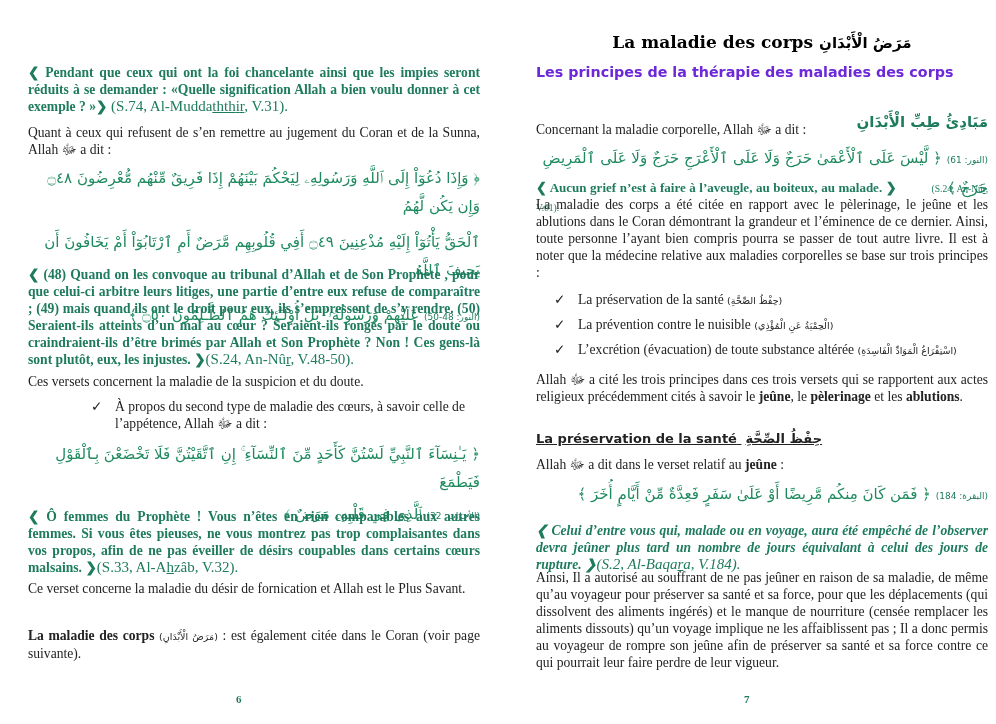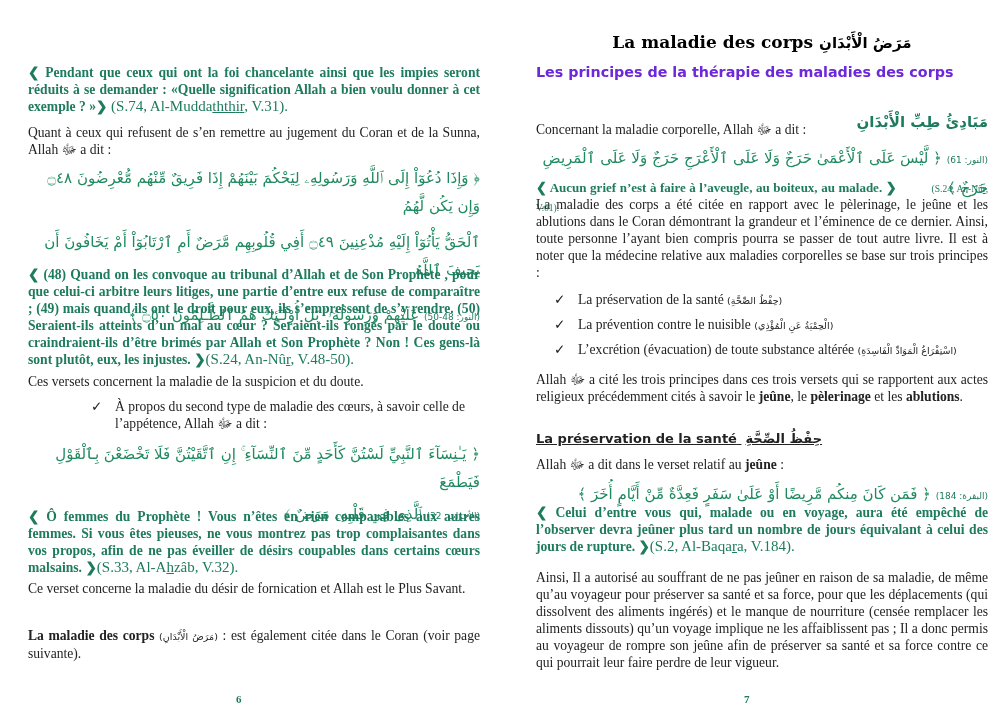--- a/index.html
+++ b/index.html
@@ -135,7 +135,7 @@
     <span>﴿ فَمَن كَانَ مِنكُم مَّرِيضًا أَوْ عَلَىٰ سَفَرٍ فَعِدَّةٌ مِّنْ أَيَّامٍ أُخَرَ ﴾</span>
   </p>
 
-  <p class="p green abs" style="top:504px;">
+  <p class="p green abs" style="top:522px;font-style:italic;">
     <span>❮ Celui d’entre vous qui, malade ou en voyage, aura été empêché de l’observer devra jeûner plus tard un nombre de jours équivalant à celui des jours de rupture. ❯</span><span class="ref"><span>(S.2, Al-Baqa</span><span class="u">r</span><span>a, V.184).</span></span>
   </p>
 

